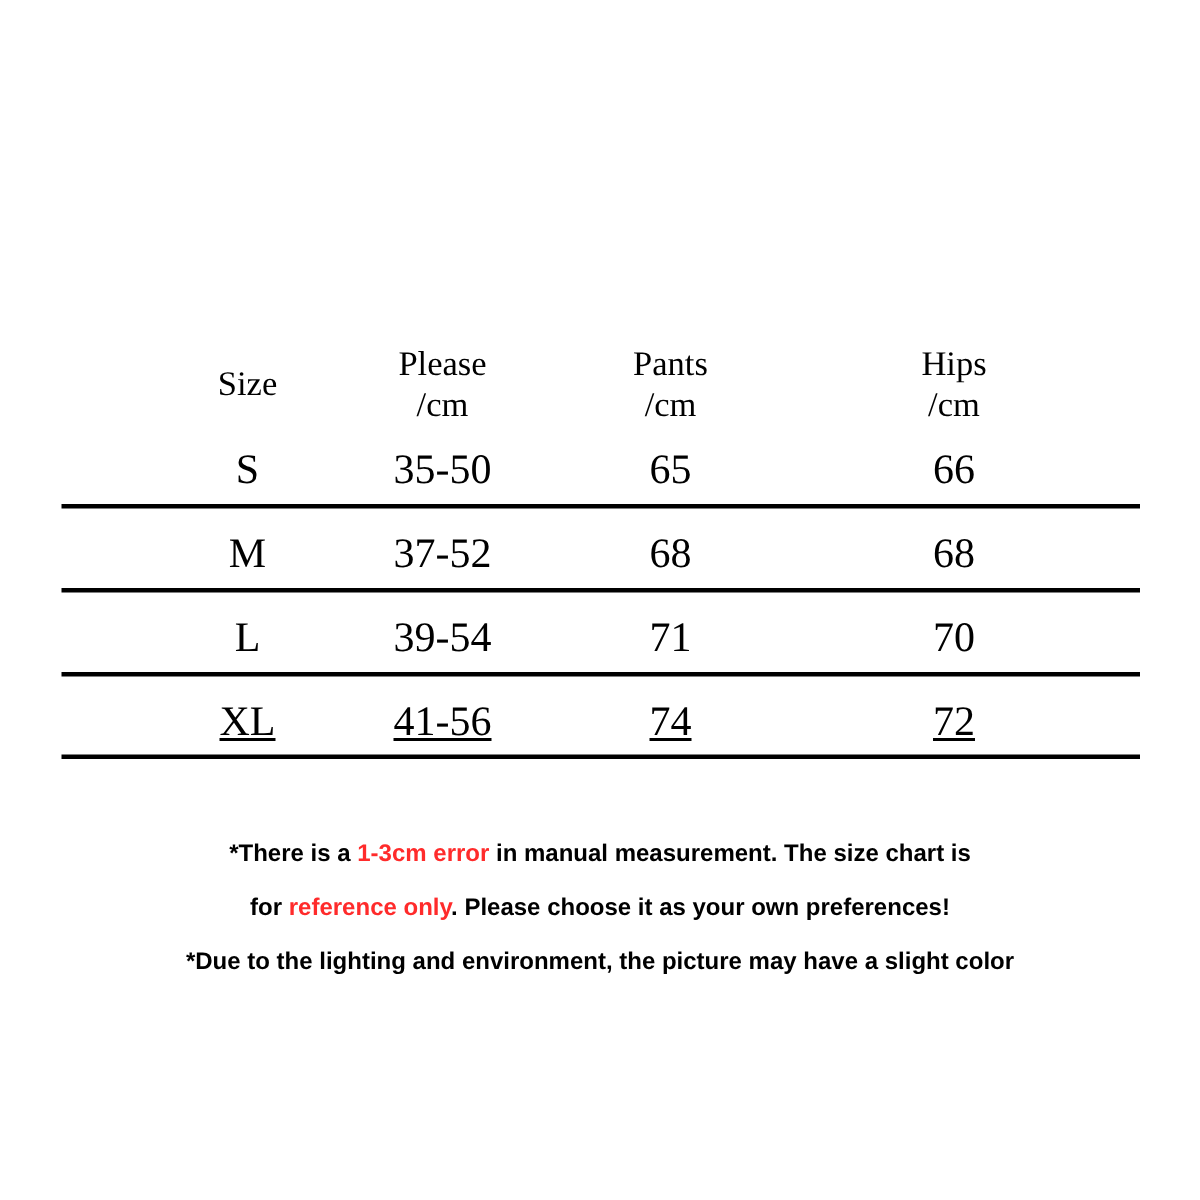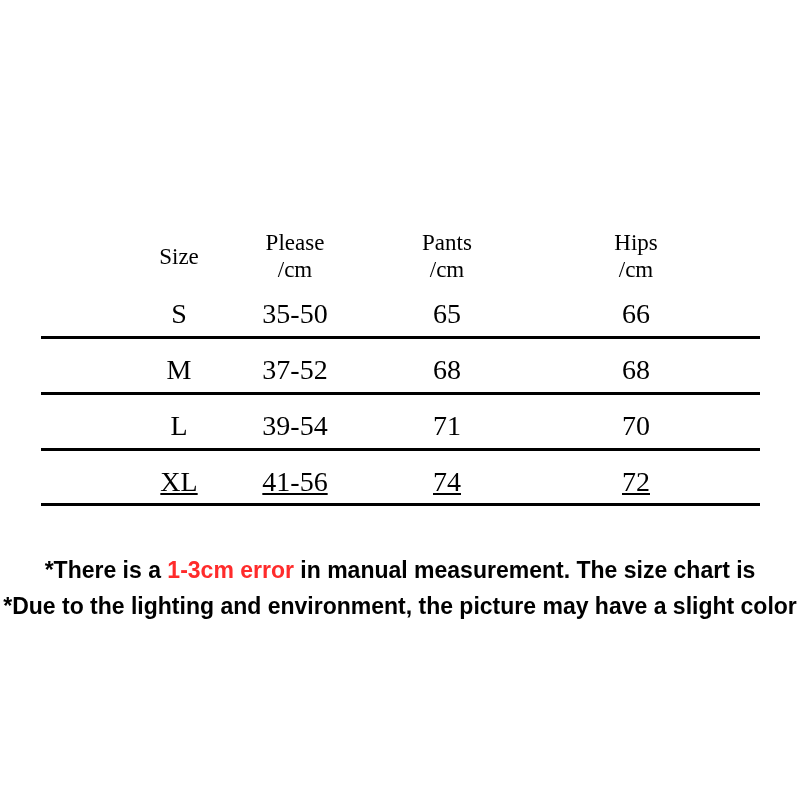--- a/index.html
+++ b/index.html
@@ -34,7 +34,7 @@
   .head { font-size: 23px; line-height: 27px; }
   .data { font-size: 28px; }
 
-  .colx1 { left: 179px; }
+  .colx1 { left: 165px; }
   .colx2 { left: 295px; }
   .colx3 { left: 447px; }
   .colx4 { left: 636px; }

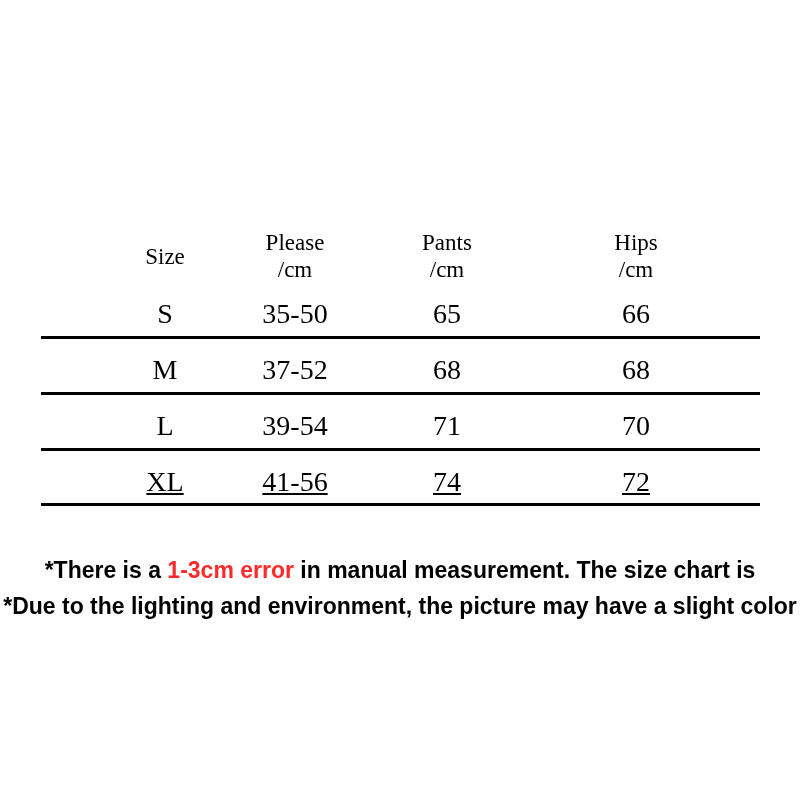--- a/index.html
+++ b/index.html
@@ -50,7 +50,7 @@
     position: absolute;
     top: 552px; left: 0; right: 0;
     text-align: center;
-    font-size: 23px;
+    font-size: 16px;
     line-height: 36px;
     font-weight: 600;
     color: #000000;

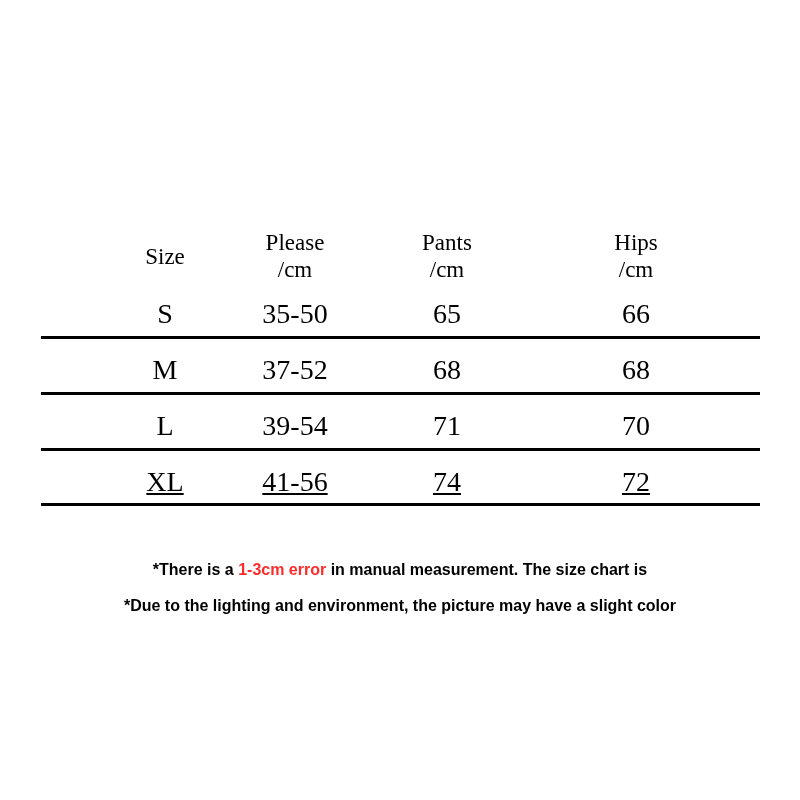--- a/index.html
+++ b/index.html
@@ -110,6 +110,9 @@
     <div>
       <span>*There is a </span><span class="red">1-3cm error</span><span> in manual measurement. The size chart is</span>
     </div>
+    <div>
+      <span>for </span><span class="red">reference only</span><span>. Please choose it as your own preferences!</span>
+    </div>
     <div>*Due to the lighting and environment, the picture may have a slight color</div>
   </div>
 

